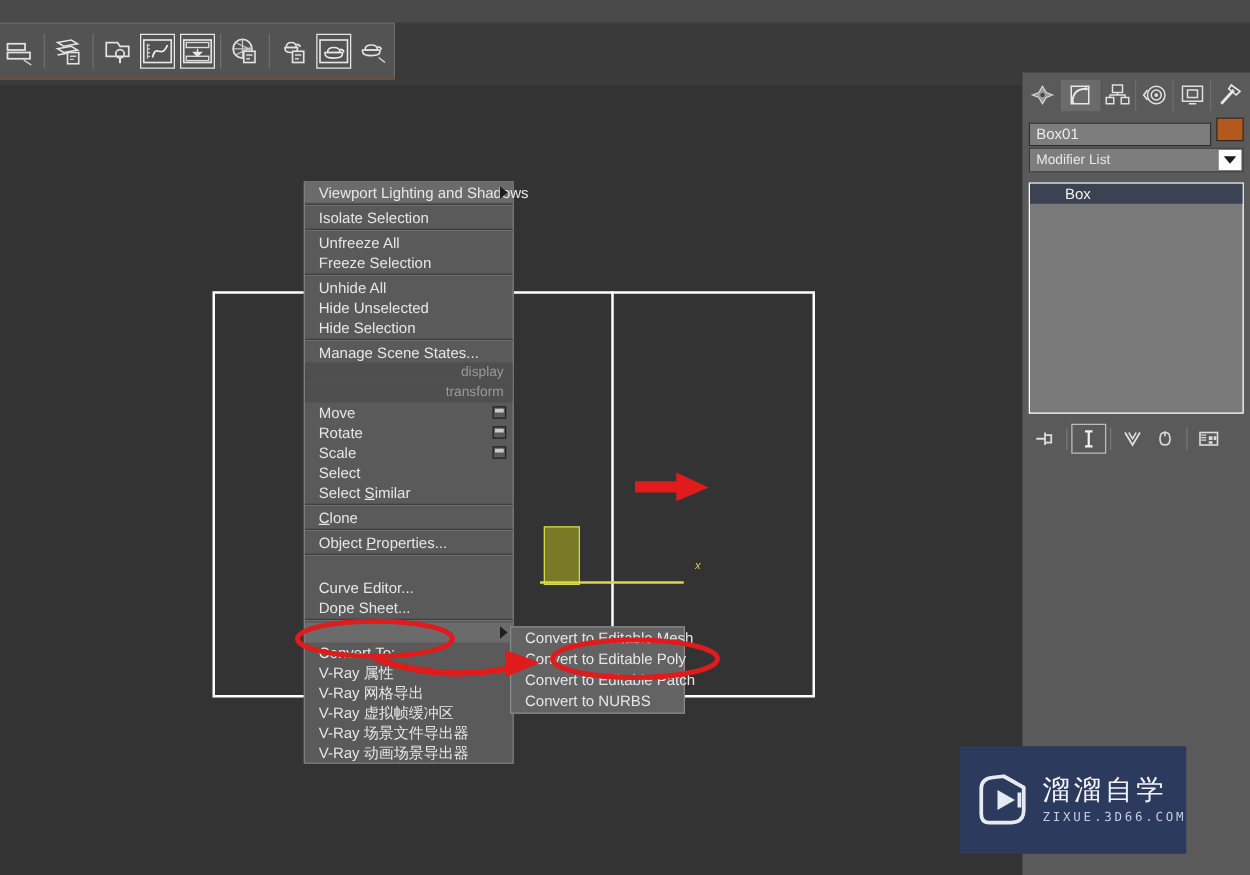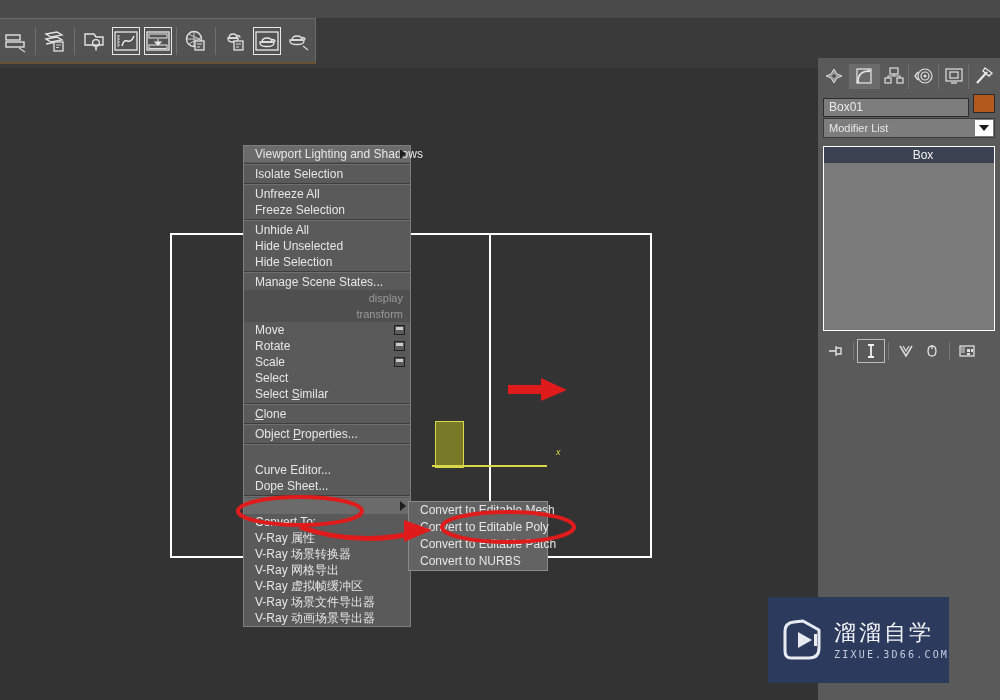--- a/index.html
+++ b/index.html
@@ -115,7 +115,7 @@
     background:#7a7a7a;border:1px solid #ffffff;box-sizing:border-box;
   }
   .mod-item{
-    height:16px;line-height:16px;color:#f0f0f0;font-size:12px;padding-left:28px;text-align:center;
+    height:16px;line-height:16px;color:#f0f0f0;font-size:12px;padding-left:28px;
   }
   .mod-item.sel{background:#3b4252;}
 

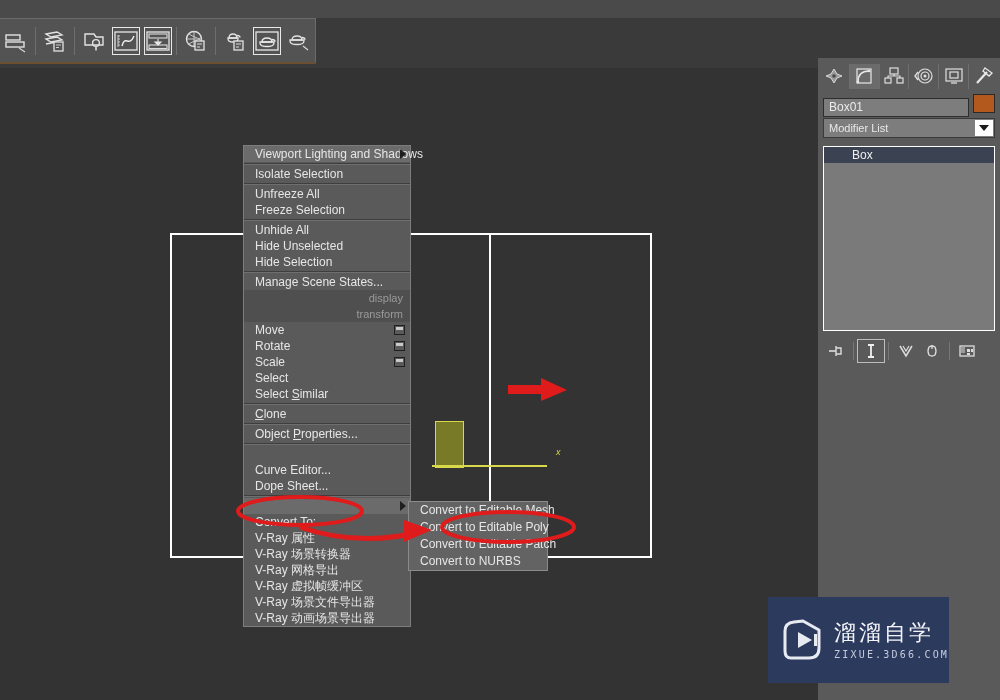--- a/index.html
+++ b/index.html
@@ -447,7 +447,6 @@
     </div>
     <div class="ctx-item">Convert To:</div>
     <div class="ctx-item">V-Ray 属性</div>
-    <div class="ctx-item">V-Ray 场景转换器</div>
     <div class="ctx-item">V-Ray 网格导出</div>
     <div class="ctx-item">V-Ray 虚拟帧缓冲区</div>
     <div class="ctx-item">V-Ray 场景文件导出器</div>

